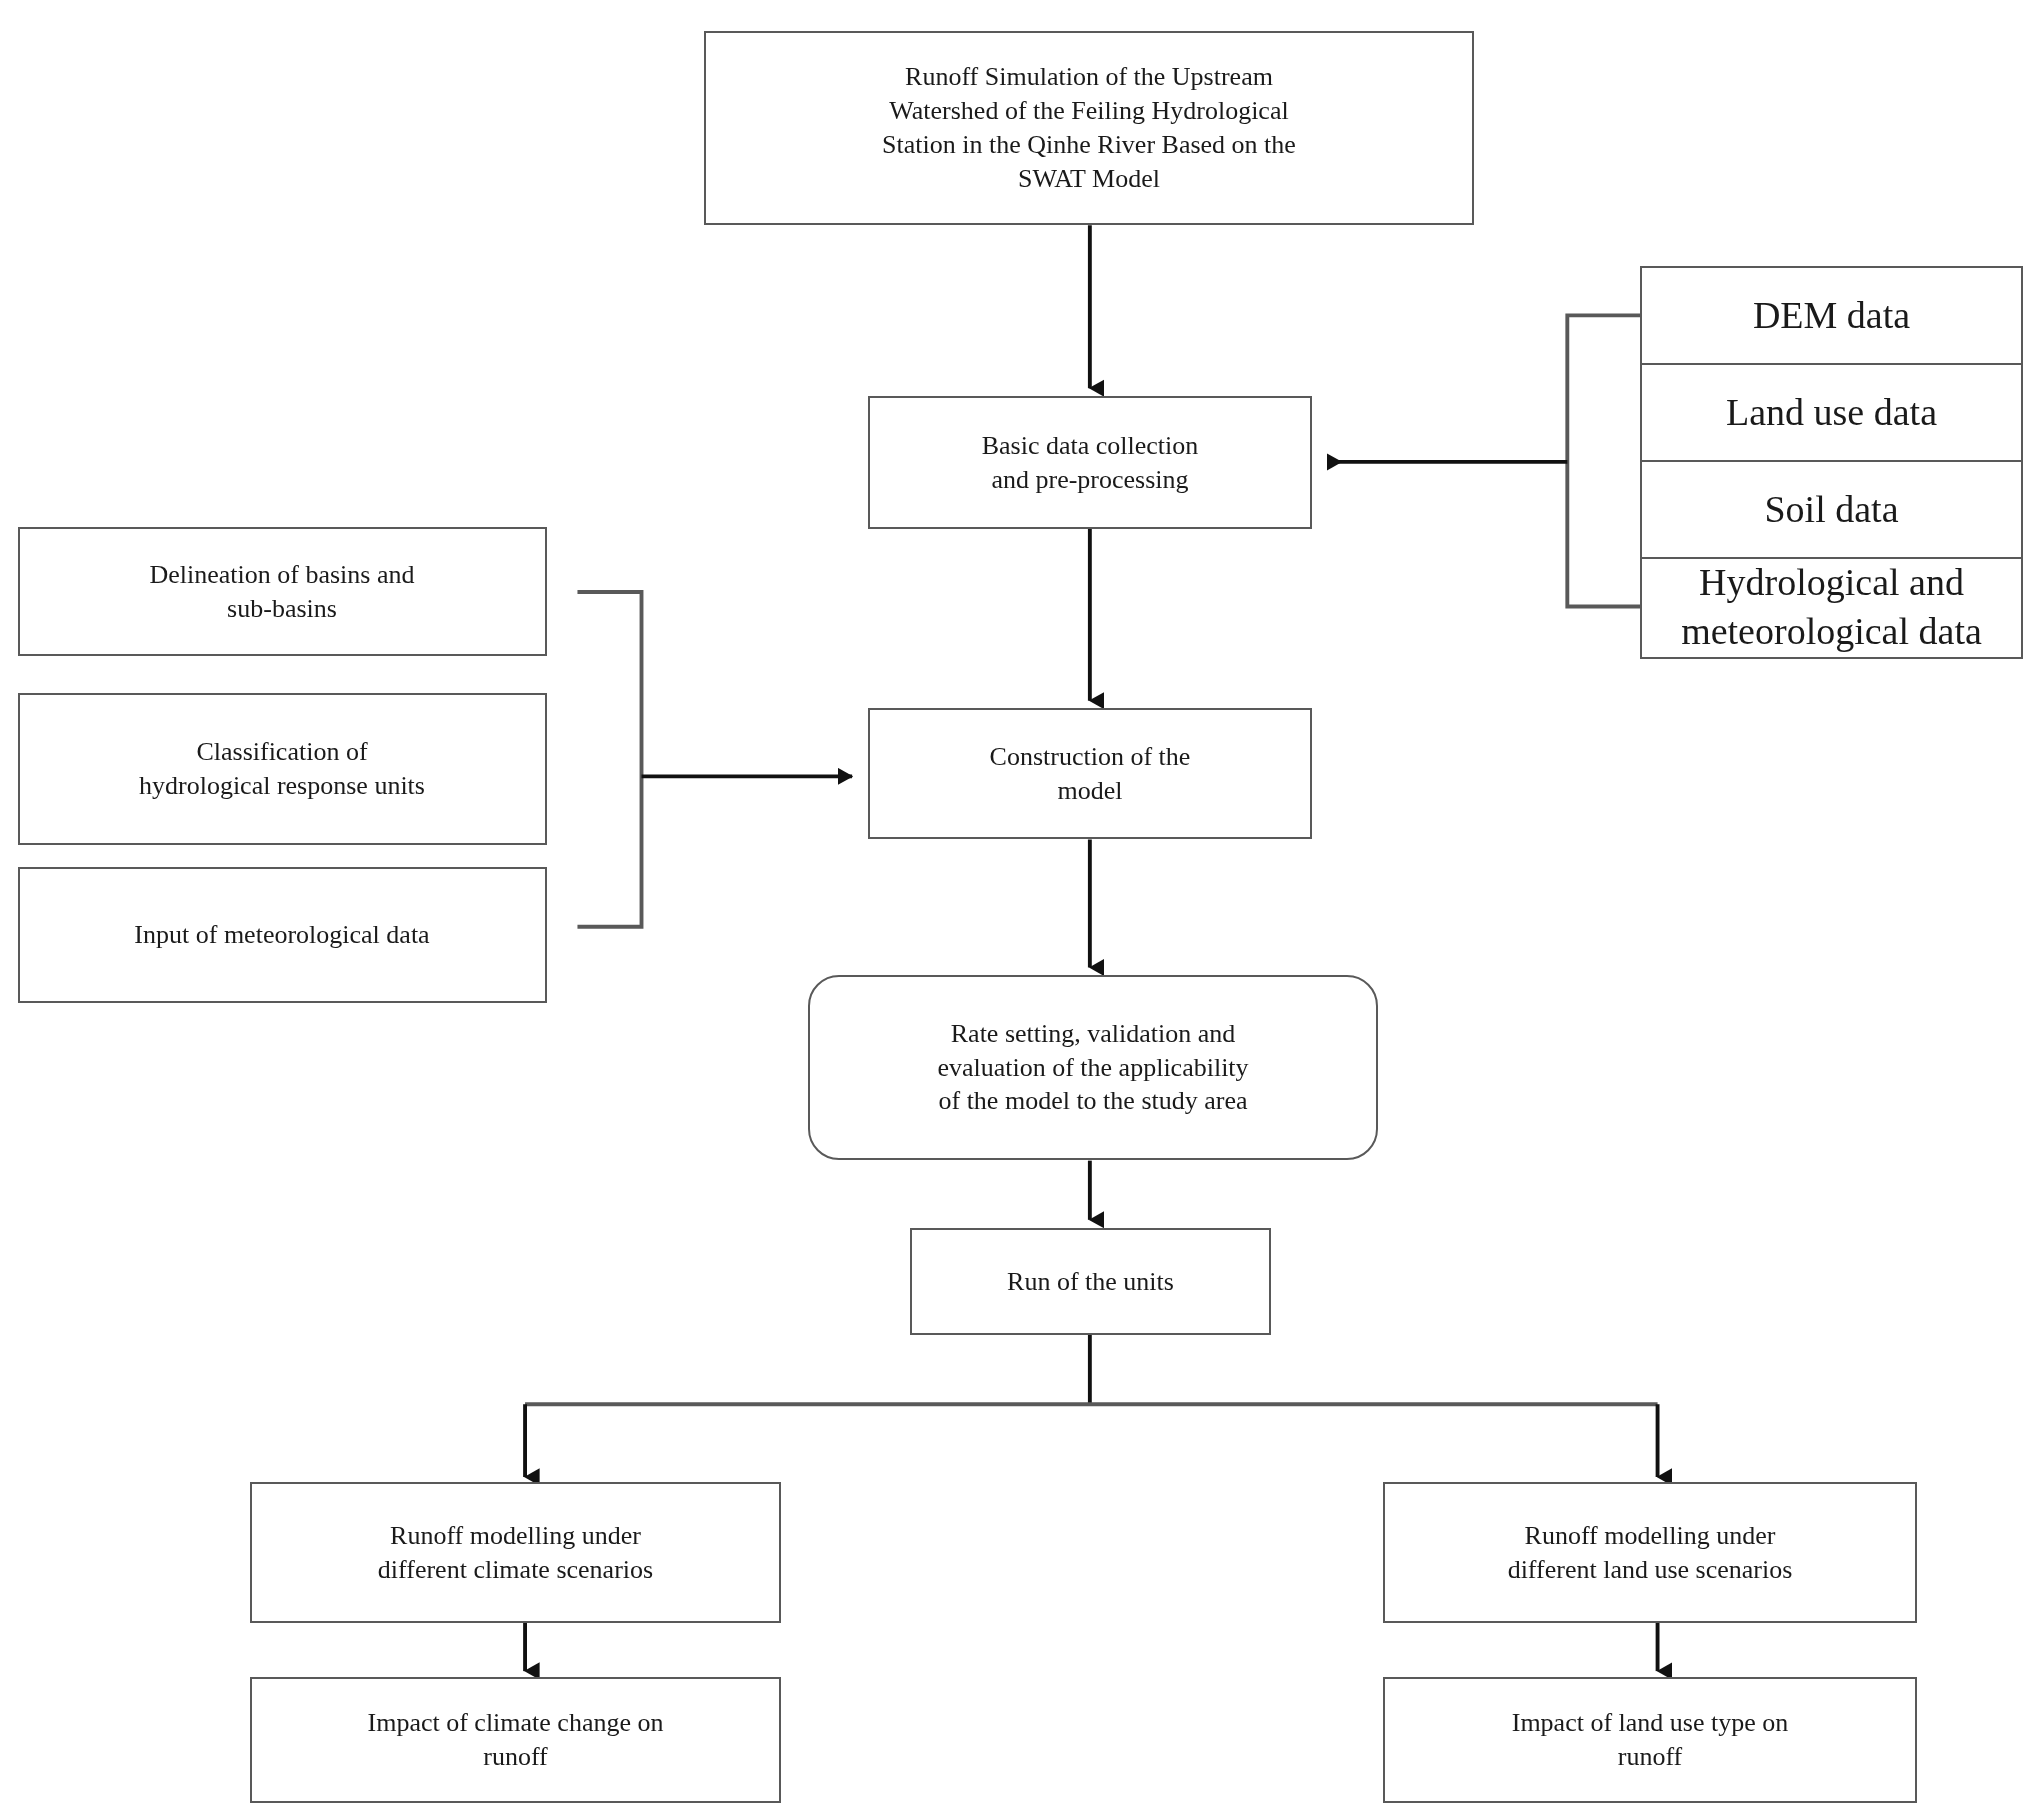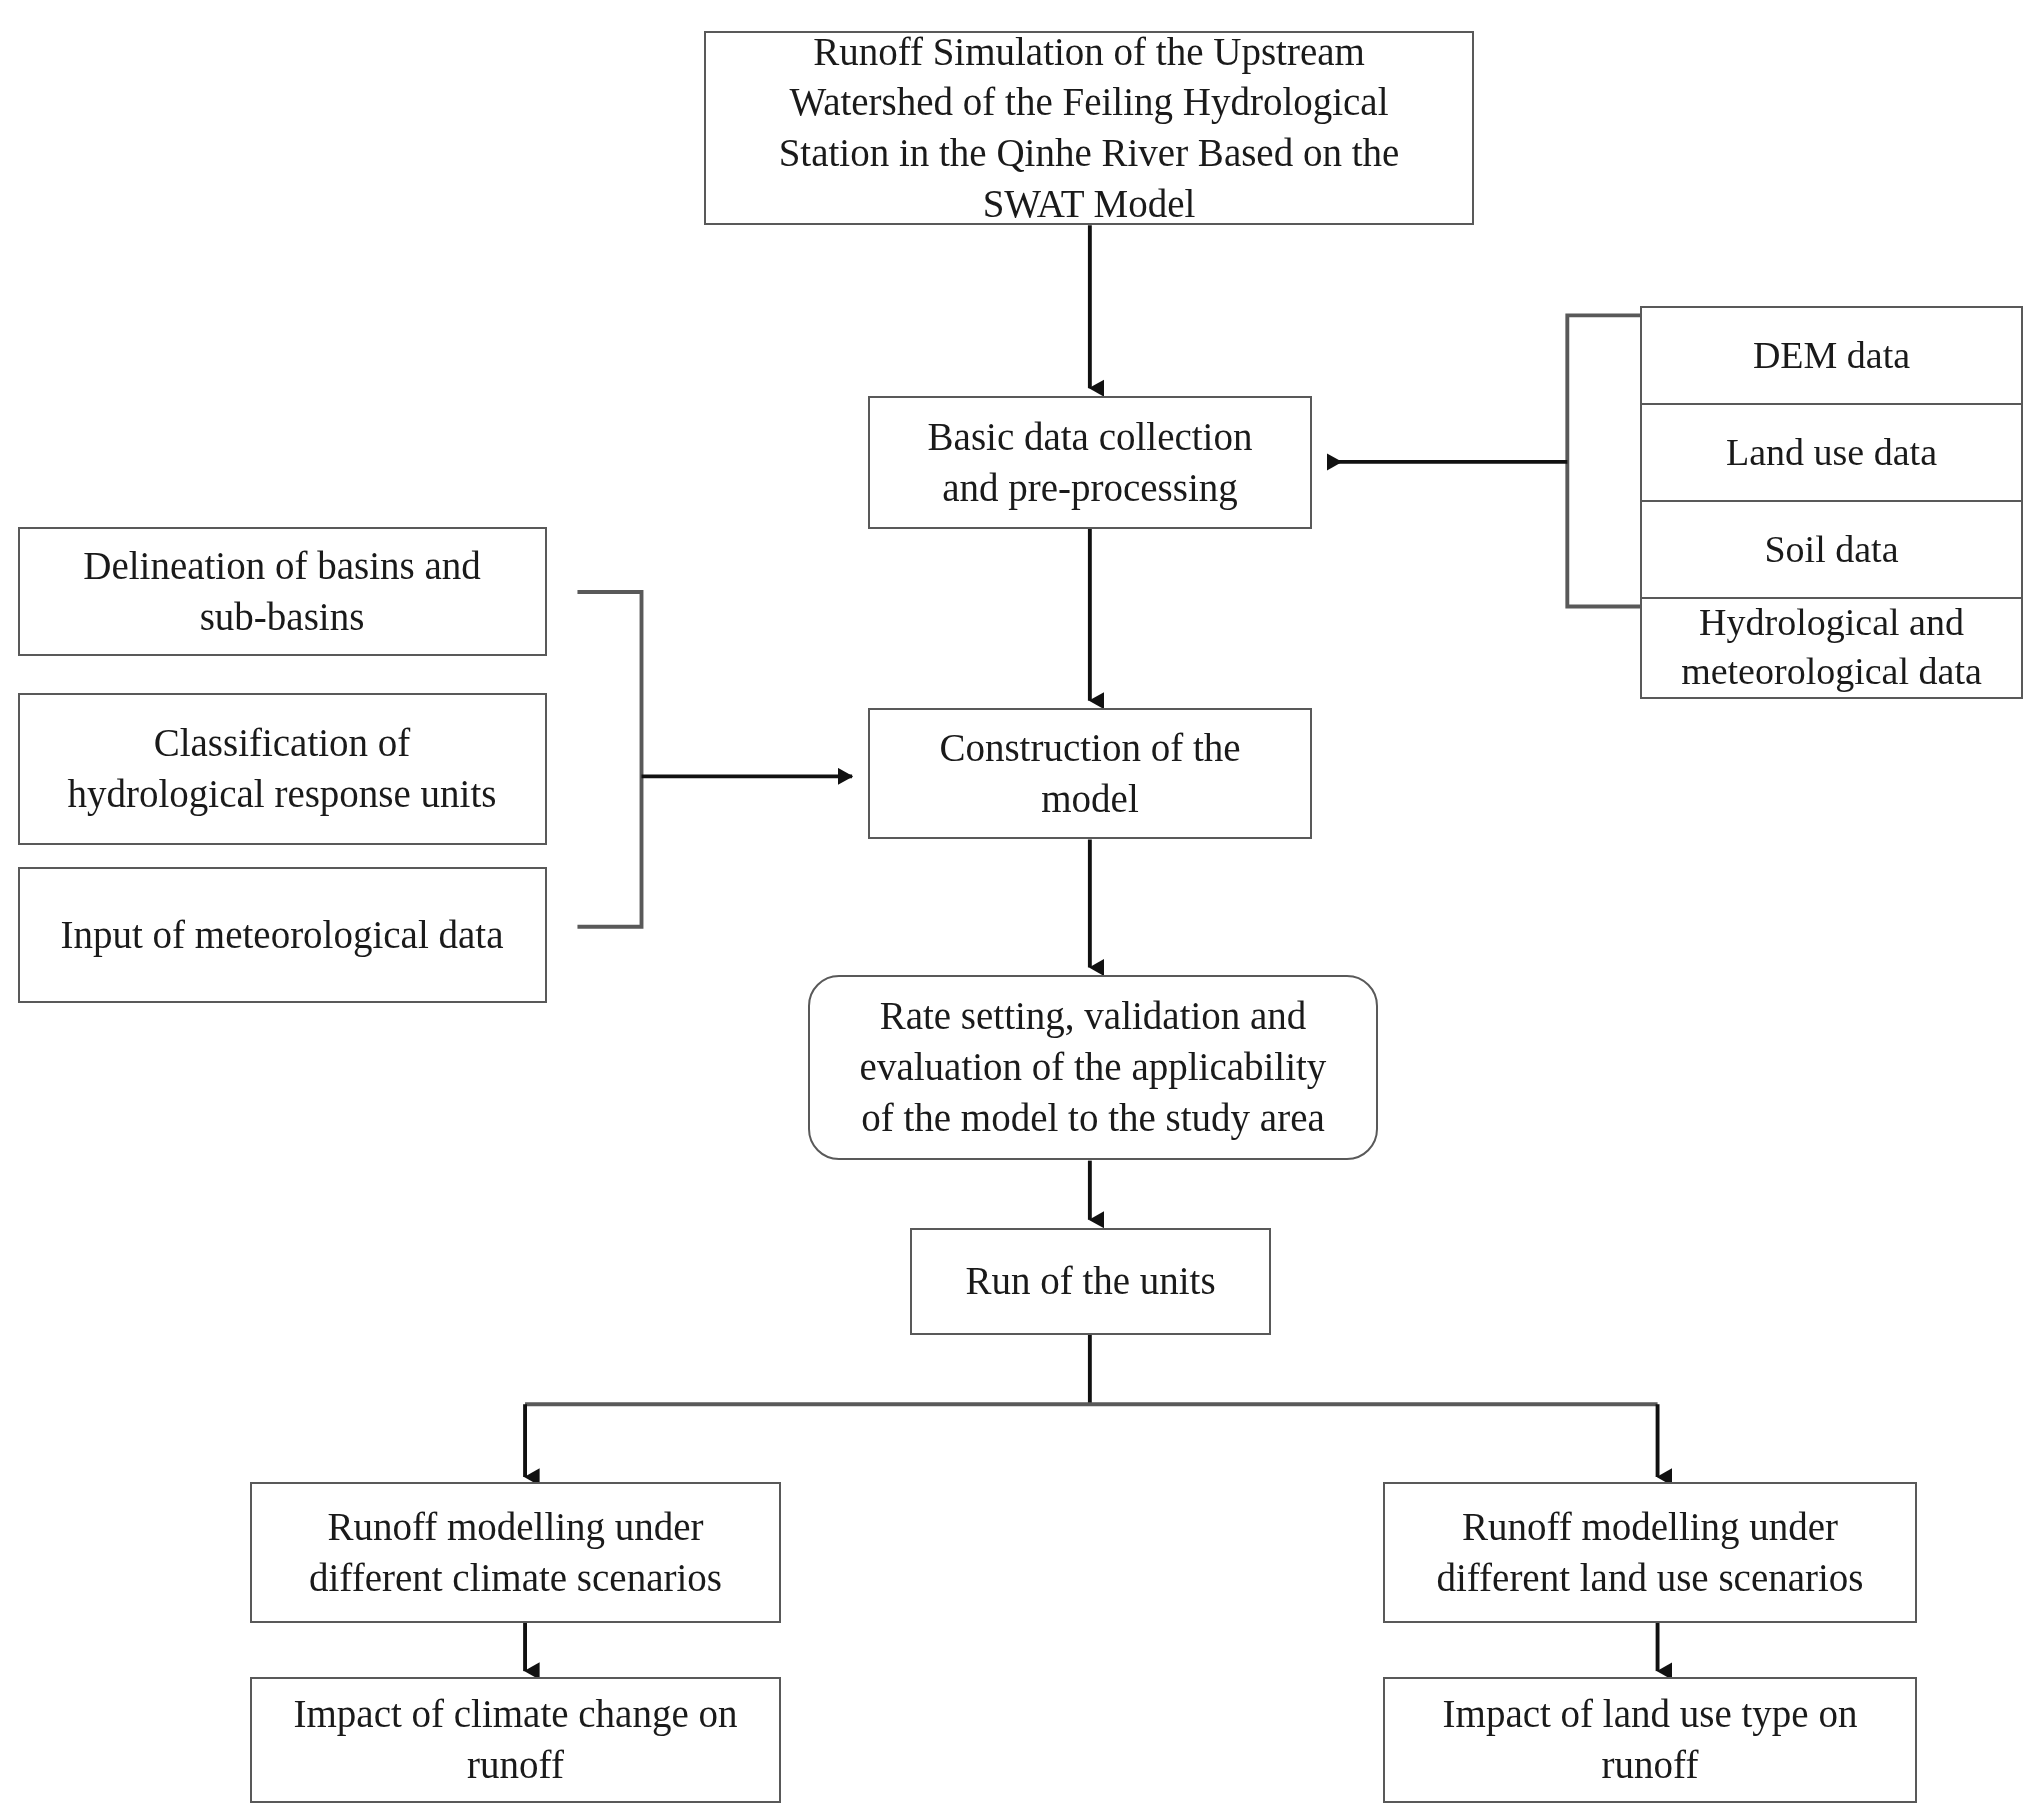--- a/index.html
+++ b/index.html
@@ -43,7 +43,7 @@
     width: 100%;
     white-space: pre-line;
   }
-  .f40 { font-size: 39px; }
+  .f40 { font-size: 26px; }
   .stack {
     position: absolute;
     box-sizing: border-box;

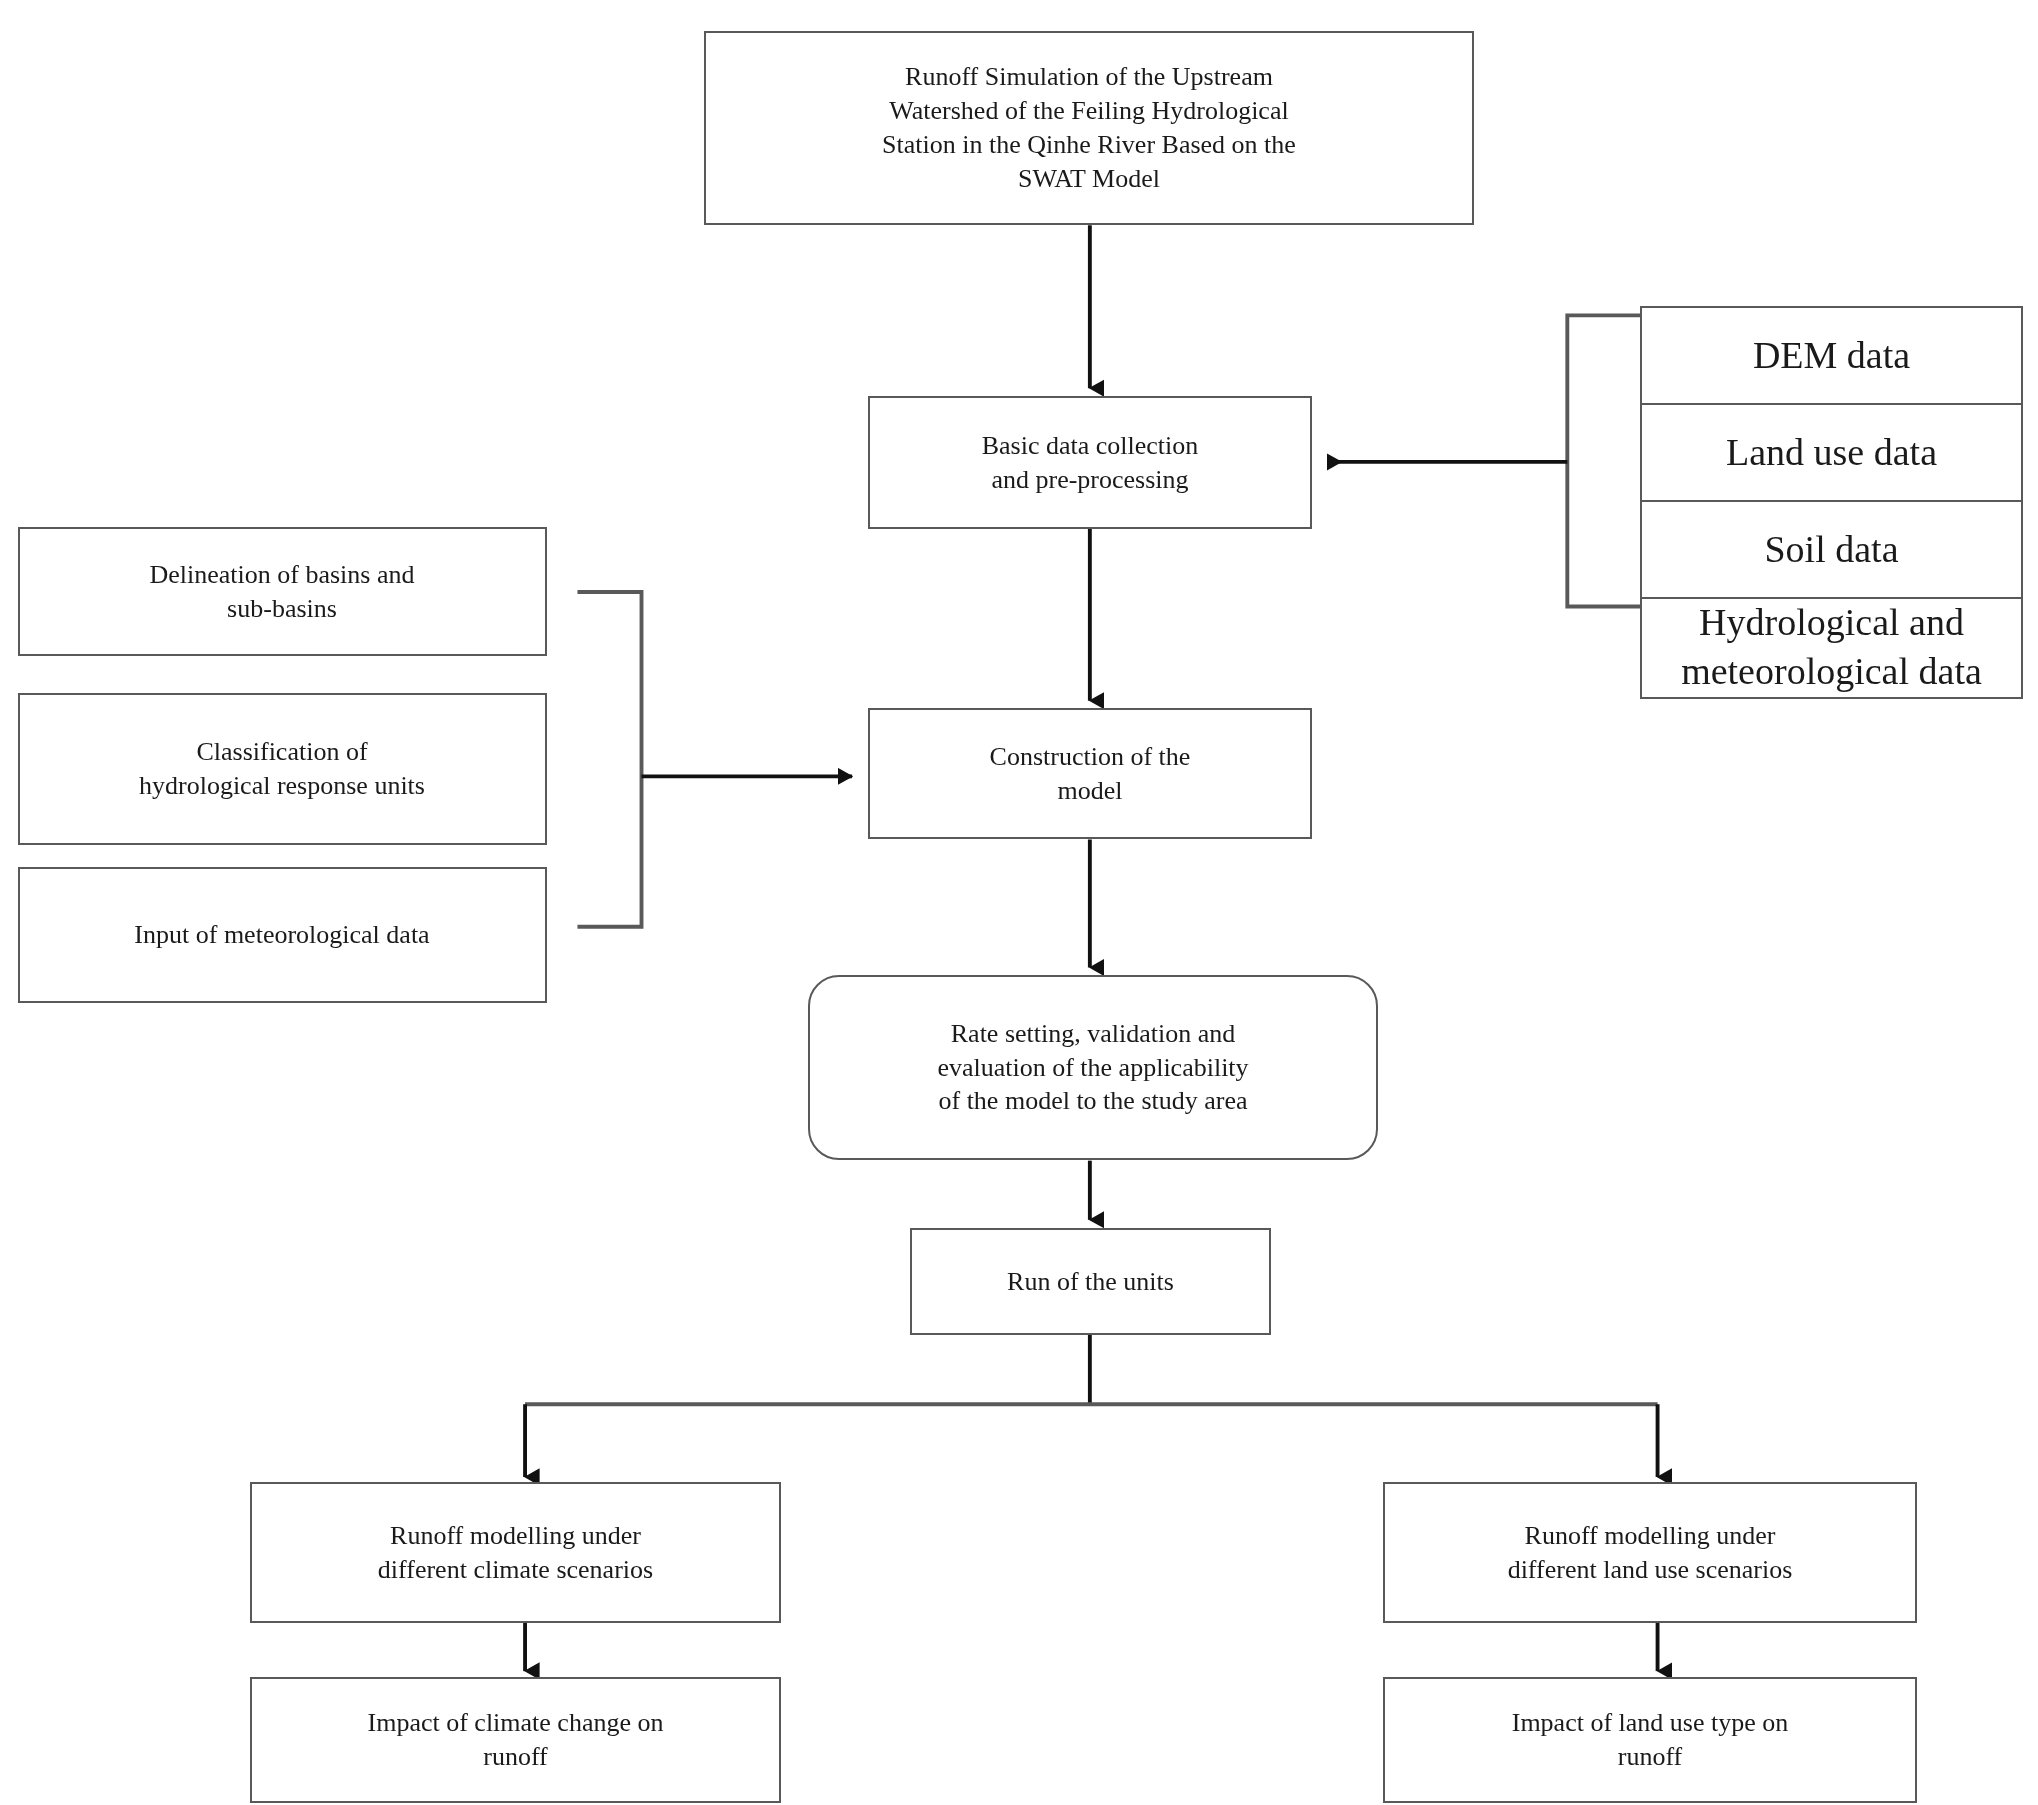--- a/index.html
+++ b/index.html
@@ -134,7 +134,7 @@
 SWAT Model</span>
   </div>
 
-  <div class="stack" style="left:1640px; top:266px; width:383px; height:393px;margin-top:40px;">
+  <div class="stack" style="left:1640px; top:266px; width:383px; height:393px;">
     <div class="row" style="height:97px;">
       <span>DEM data</span>
     </div>

